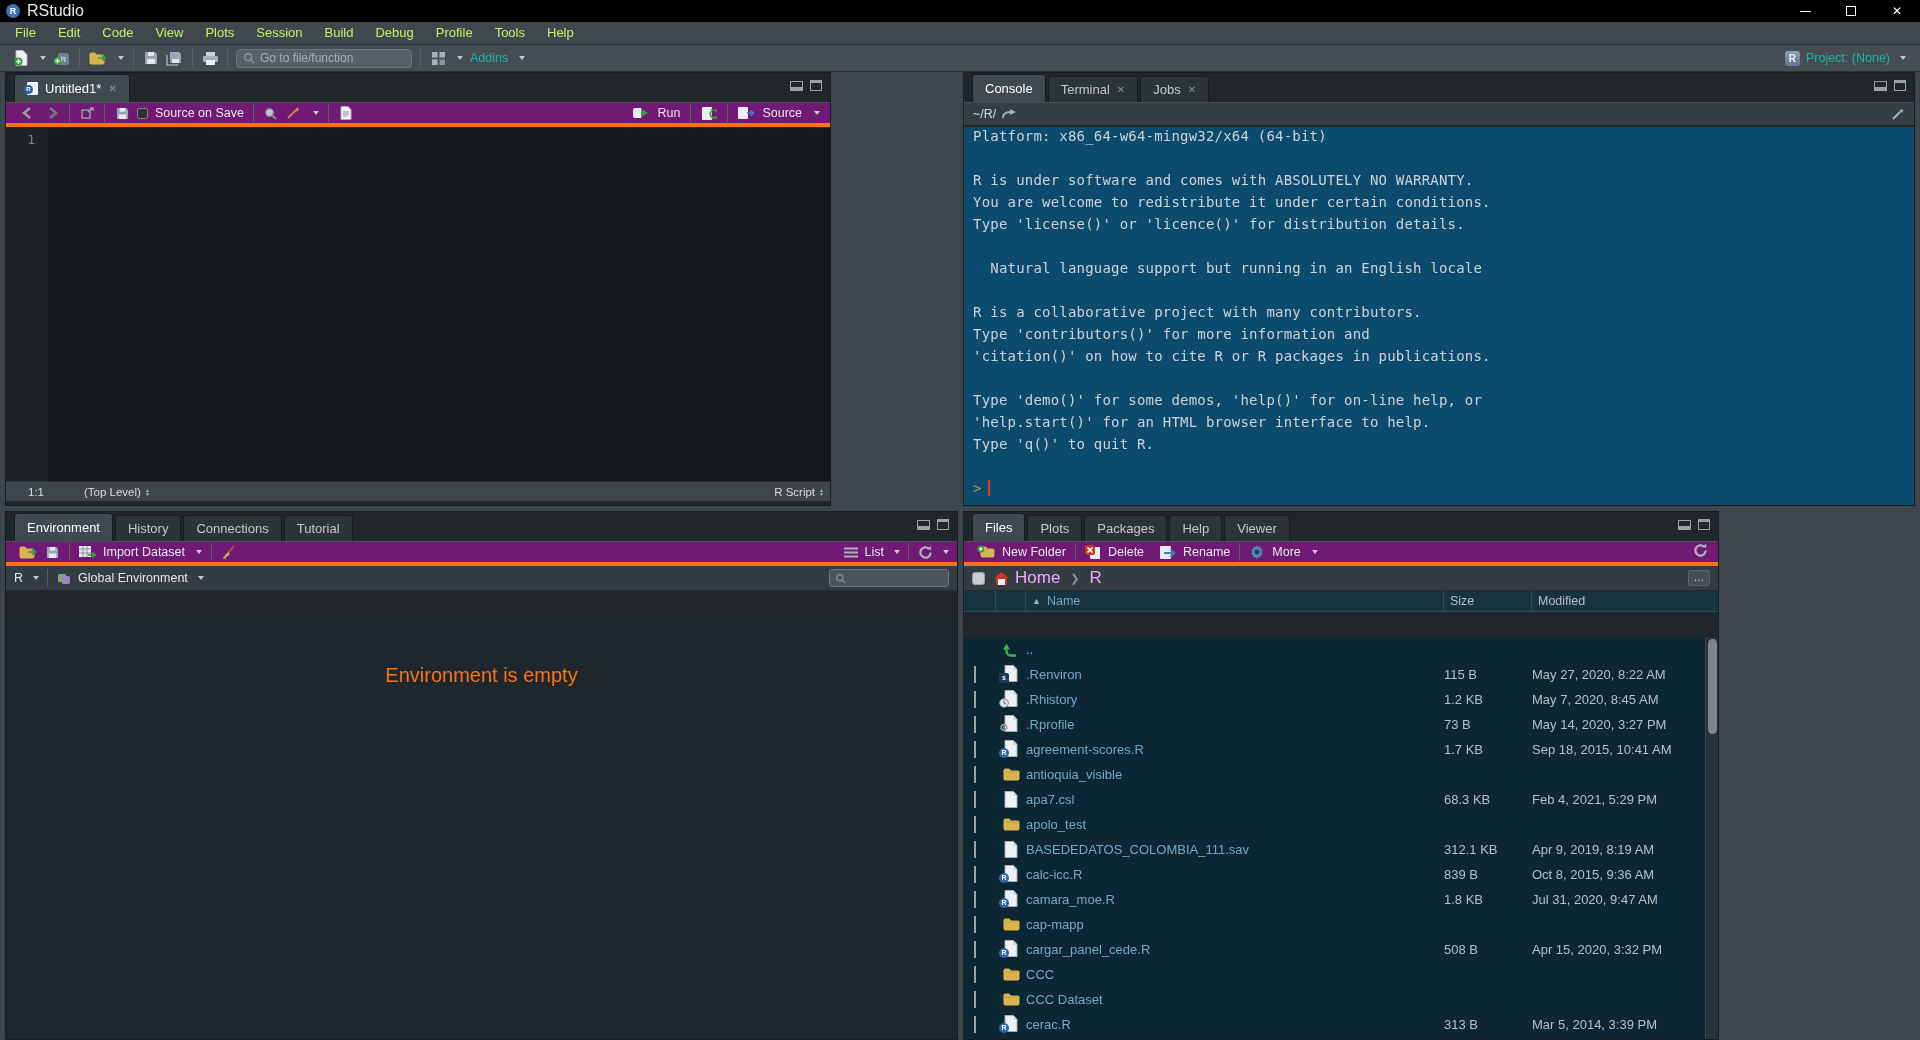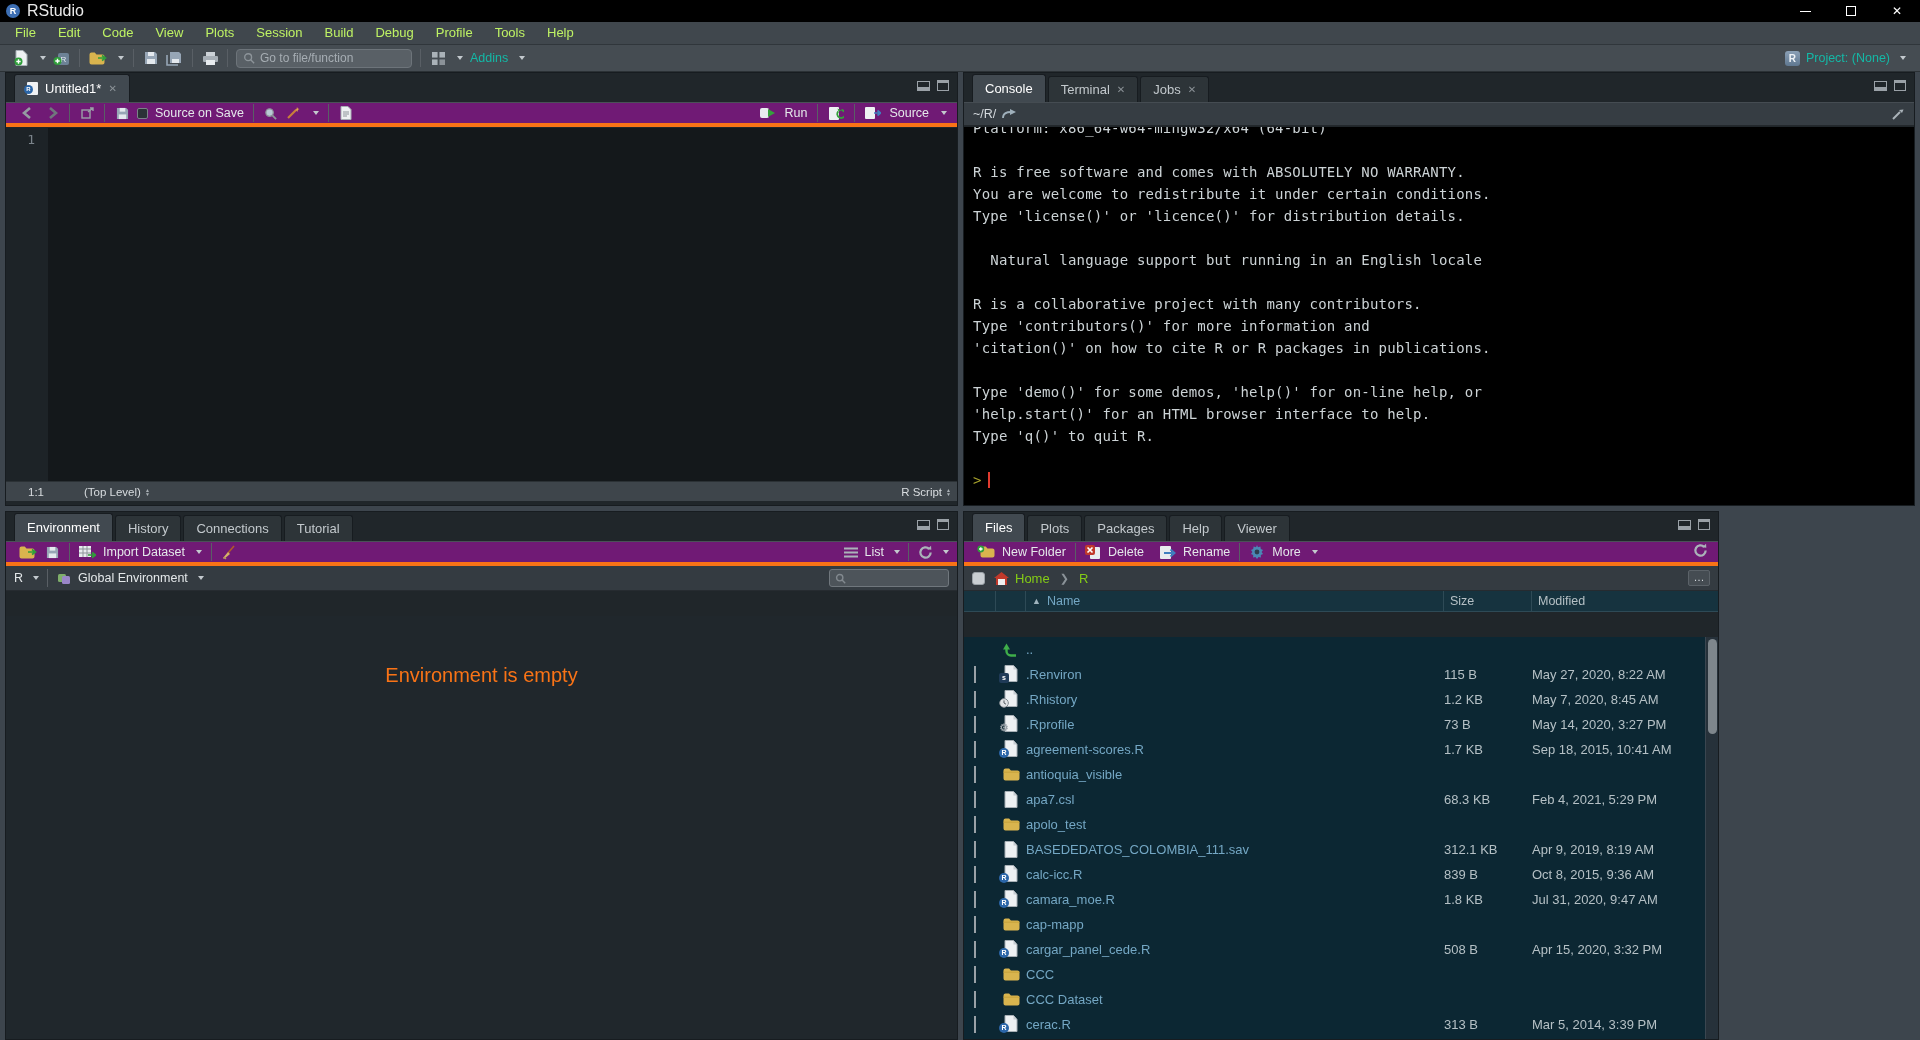--- a/index.html
+++ b/index.html
@@ -40,7 +40,7 @@
   
   .workspace { position:absolute; left:0; right:0; top:72px; bottom:0; background:#3d454d; }
   .pane { position:absolute; background:#20262a; overflow:hidden; border:1px solid #171c20; }
-  .pane-source   { left:5px;   top:0px;   width:953px; height:434px; }
+  .pane-source   { left:5px;   top:0px;   width:826px; height:434px; }
   .pane-console  { left:963px; top:0px;   width:952px; height:434px; }
   .pane-env      { left:5px;   top:439px; width:953px; height:529px; }
   .pane-files    { left:963px; top:439px; width:756px; height:529px; }

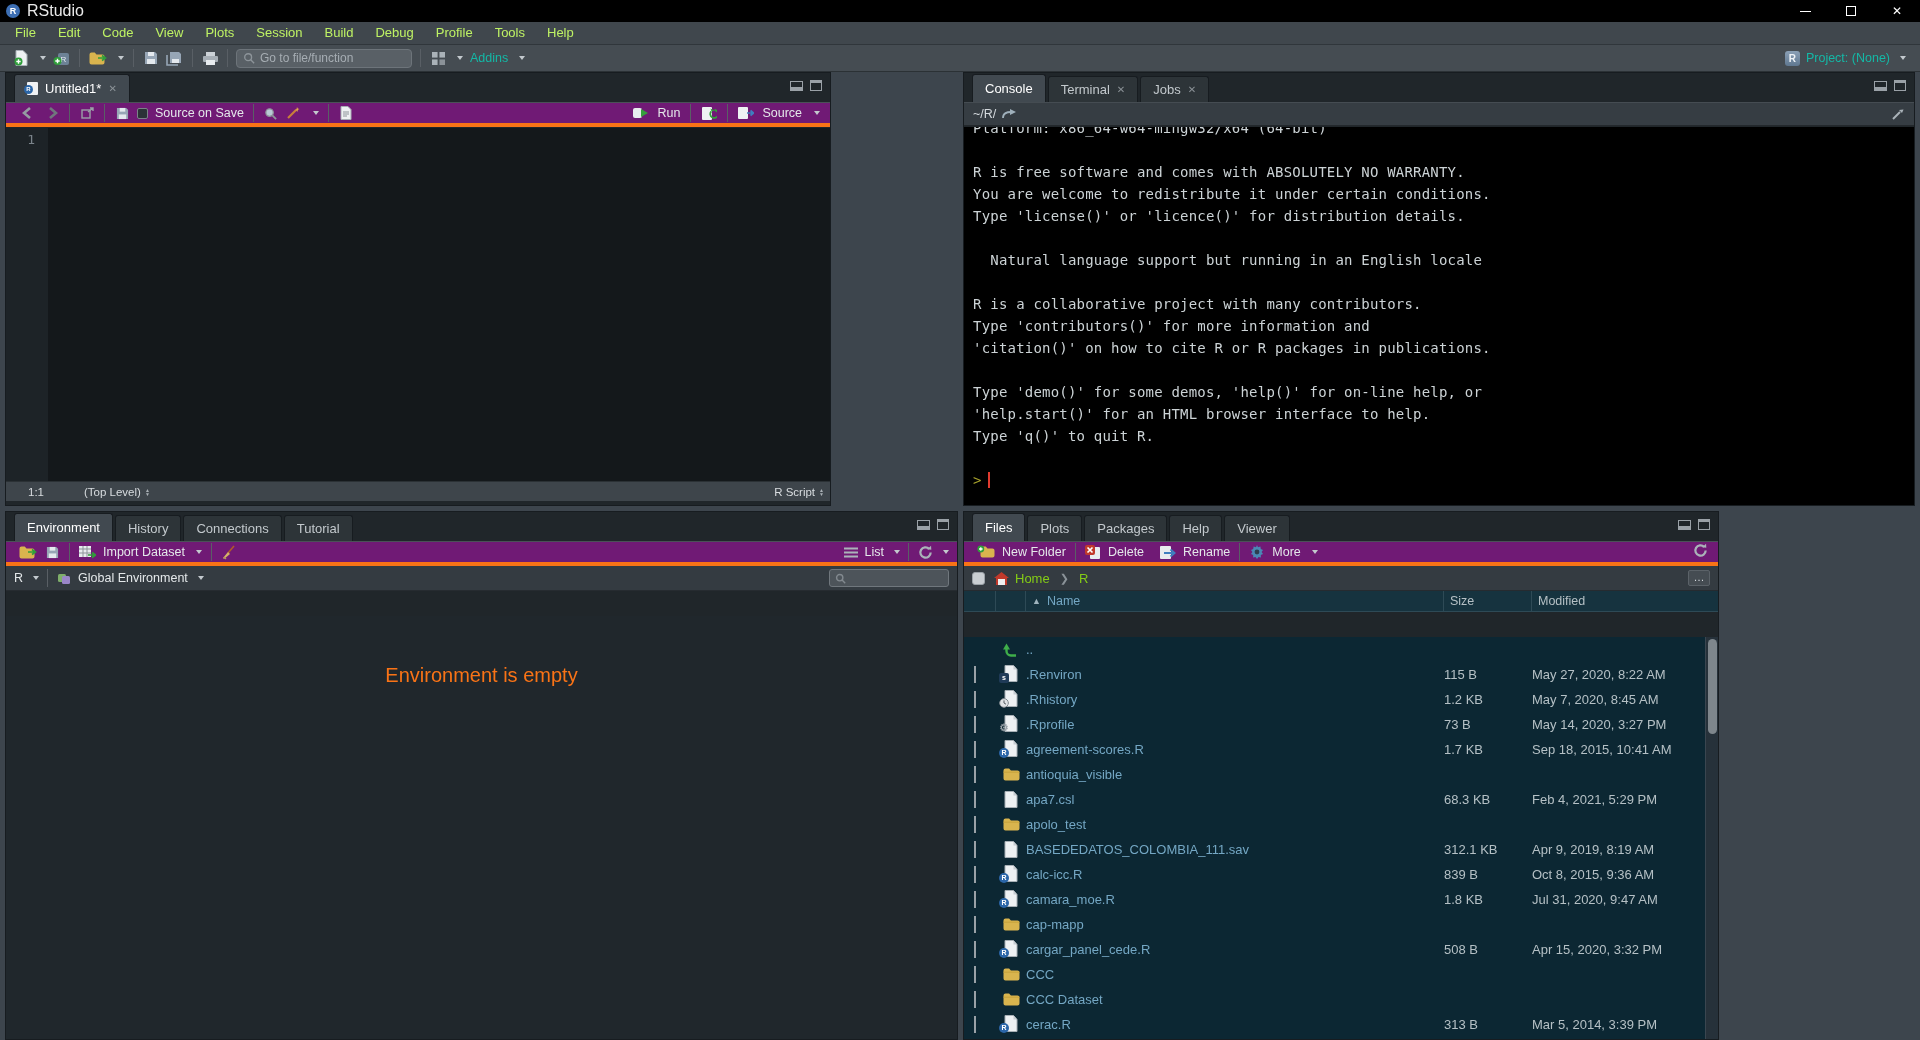--- a/index.html
+++ b/index.html
@@ -74,8 +74,8 @@
   
   .console-path { height:24px; background:#363d43; border-top:1px solid #454c52; border-bottom:1px solid #23282c;
                   display:flex; align-items:center; padding:0 9px; color:#d5dade; font-size:12.5px; gap:6px; }
-  .console-body { position:absolute; left:0; right:0; top:54px; bottom:0; background:#000000; overflow:hidden;
-                  padding:0 0 0 9px; }
+  .console-body { position:absolute; left:0; right:0; top:54px; bottom:0; background:#0c4a6e; overflow:hidden;
+                  padding:8px 0 0 9px; }
   .console-scroll { margin-top:-10px; }
   .cline { white-space:pre; font:14px/22px "DejaVu Sans Mono", monospace; color:#ccd3d6; letter-spacing:.2px; }
   .prompt-line { display:flex; align-items:center; font:14px/22px "DejaVu Sans Mono", monospace; }

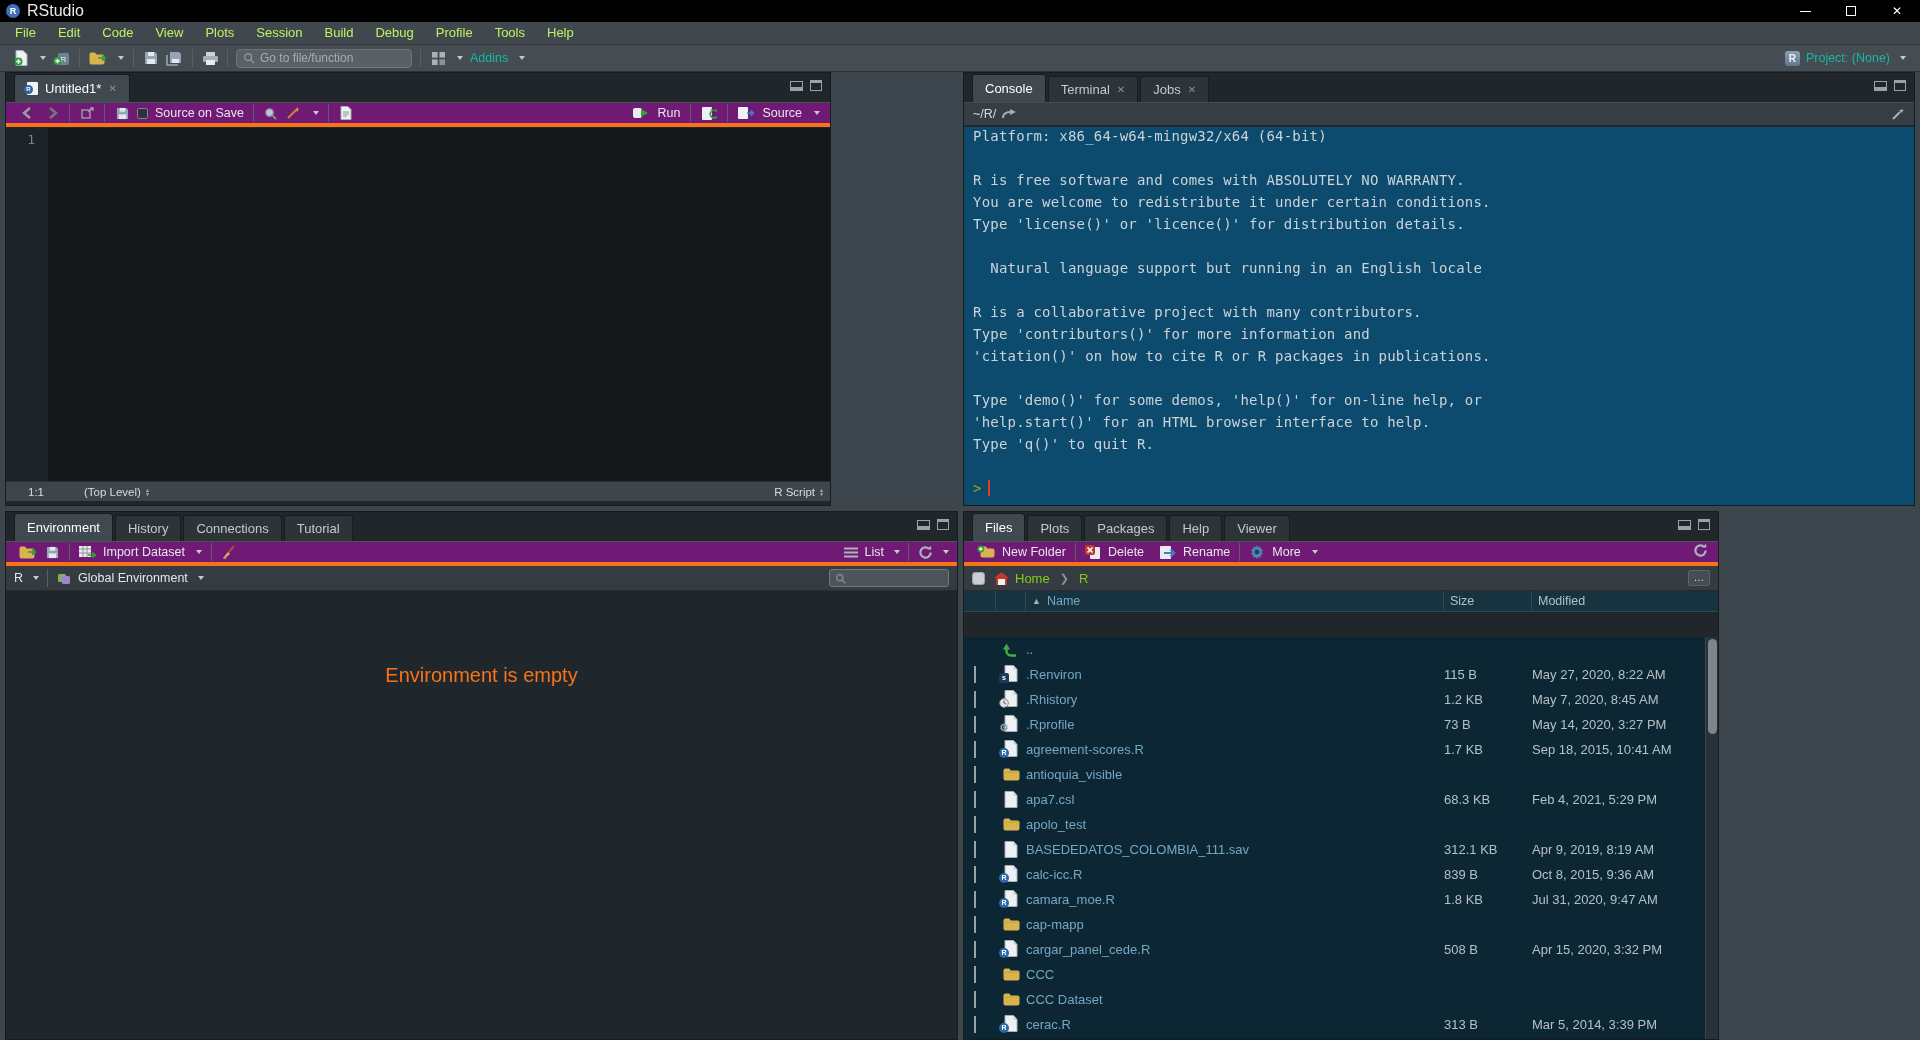--- a/index.html
+++ b/index.html
@@ -393,7 +393,7 @@
       <div class="console-scroll">
           <div class="cline">Platform: x86_64-w64-mingw32/x64 (64-bit)</div>
           <div class="cline"> </div>
-          <div class="cline">R is free software and comes with ABSOLUTELY NO WARRANTY.</div>
+          <div class="cline">R is under software and comes with ABSOLUTELY NO WARRANTY.</div>
           <div class="cline">You are welcome to redistribute it under certain conditions.</div>
           <div class="cline">Type 'license()' or 'licence()' for distribution details.</div>
           <div class="cline"> </div>

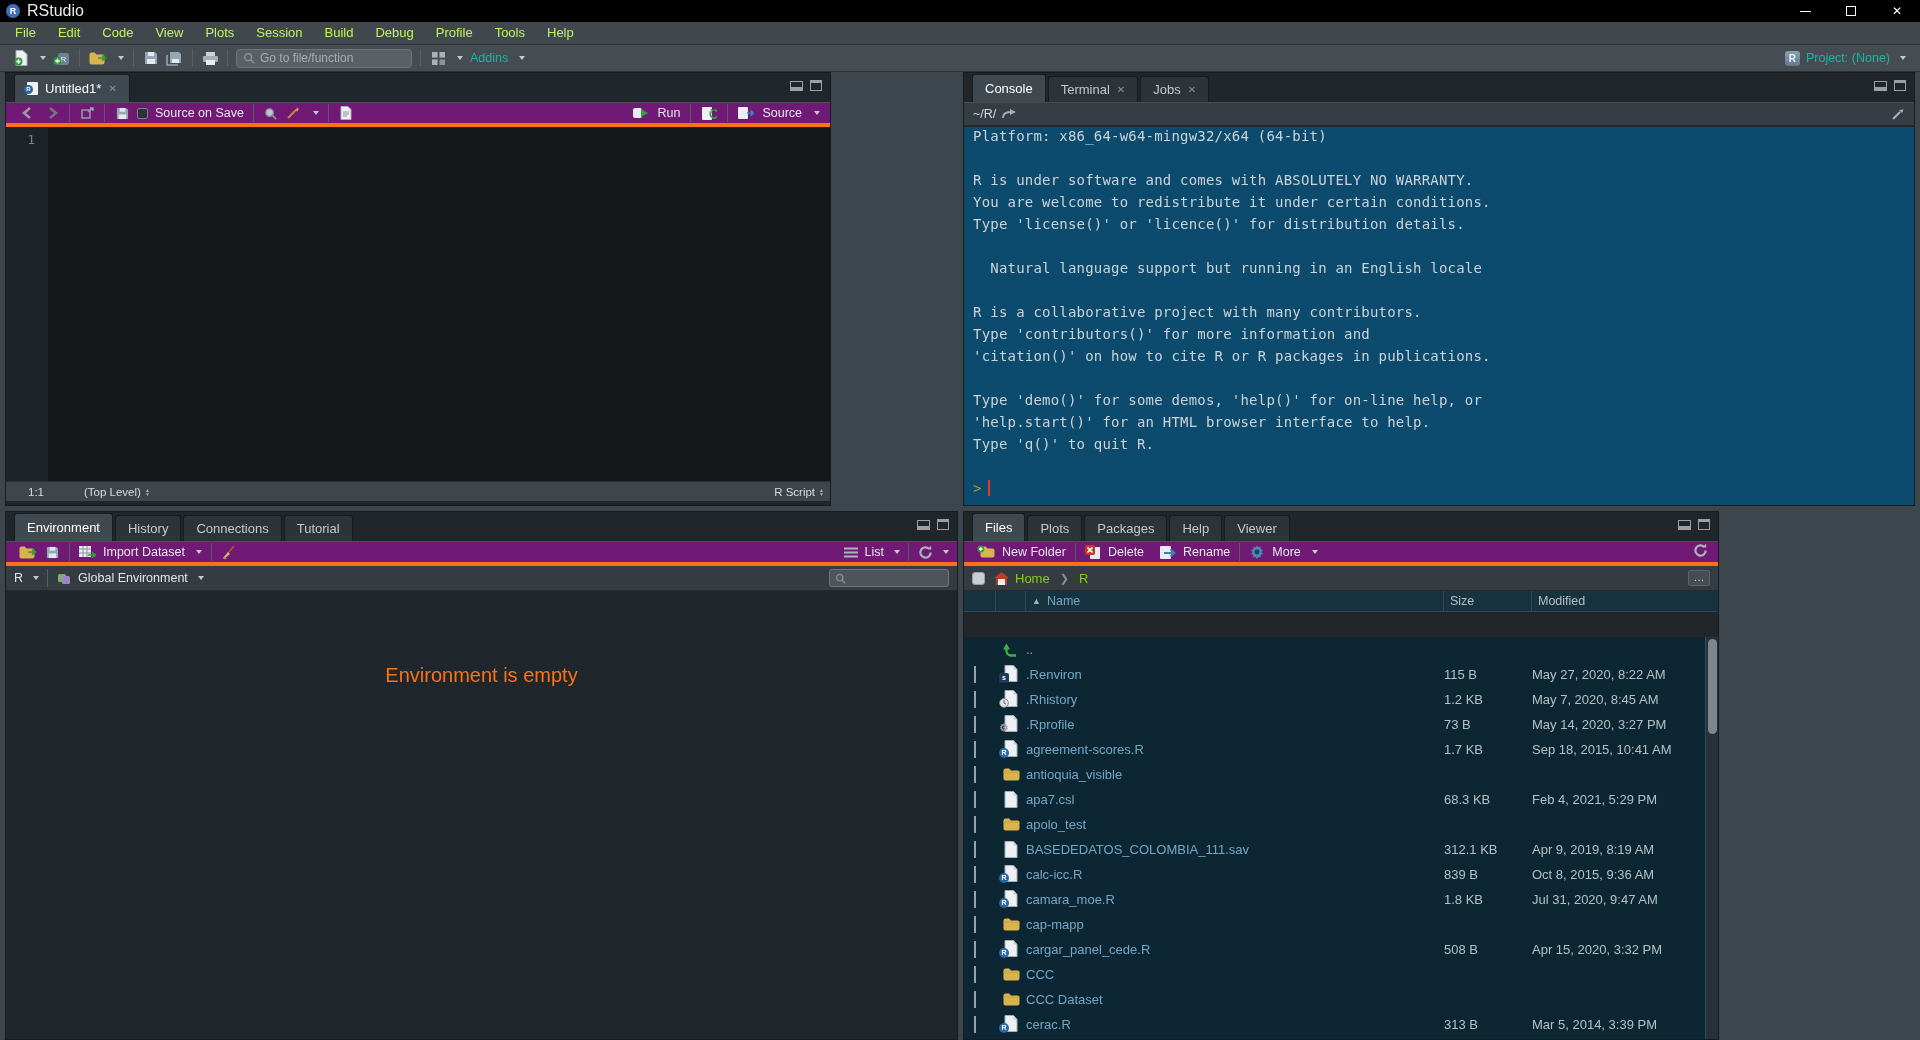--- a/index.html
+++ b/index.html
@@ -112,7 +112,7 @@
                border-left:1px solid #3a4650; }
   .scroll-thumb { position:absolute; left:1.5px; top:2px; width:9px; height:95px; border-radius:5px; background:#7e868c; }
 
-  .bc-link { color:#84cc16; font-size:13px; }
+  .bc-link { color:#f0abfc; font-size:17px; }
   .bc-sep { color:#8a9298; font-size:11px; margin:0 4px; }
   .dots-btn { margin-left:auto; width:22px; height:16px; background:#454c52; border:1px solid #5b6268;
               border-radius:2px; color:#d5dade; font-size:11px; line-height:13px; text-align:center; }

